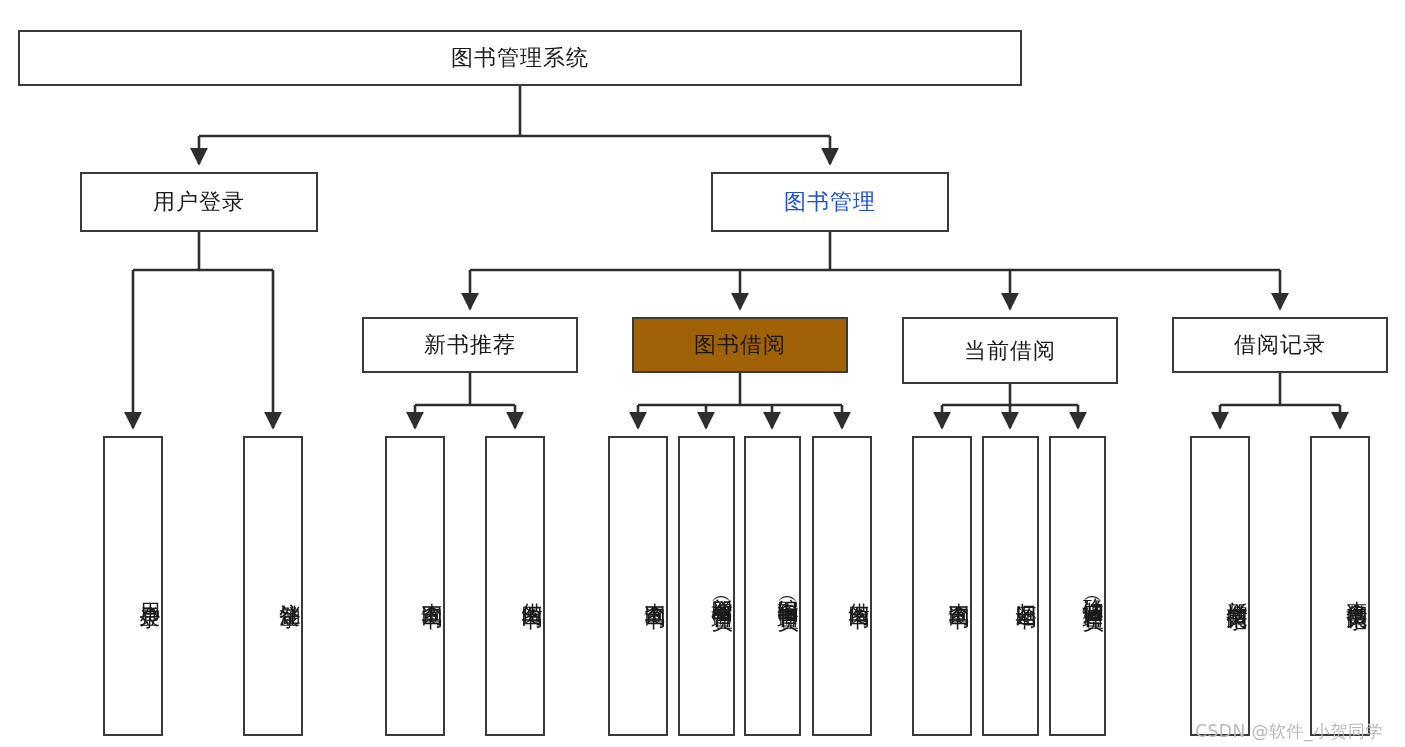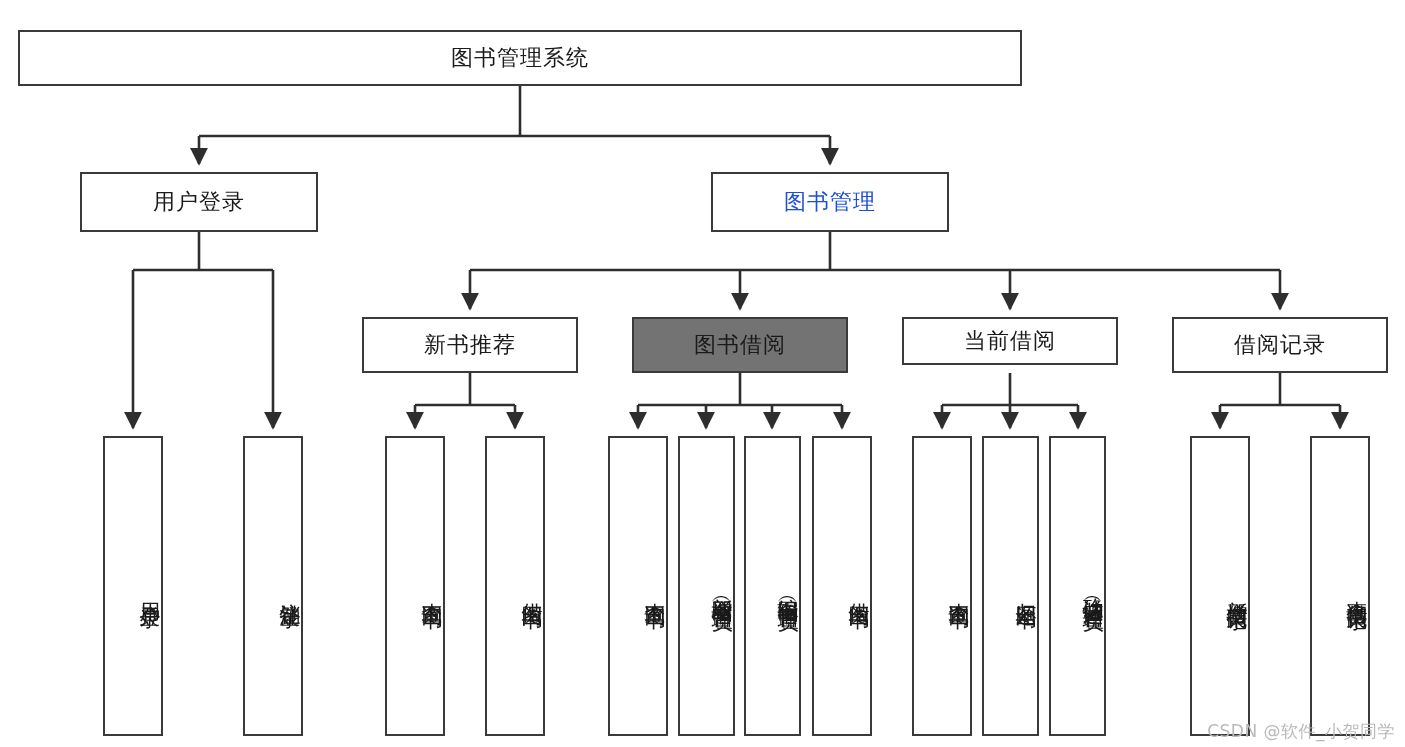--- a/index.html
+++ b/index.html
@@ -135,7 +135,7 @@
   <div class="node horizontal" style="left: 362px; top: 317px; width: 216px; height: 56px; border-color: rgb(58, 58, 58); background: rgb(255, 255, 255); color: rgb(26, 26, 26);">
     <span class="label">新书推荐</span>
   </div>
-  <div class="node horizontal" style="left: 632px; top: 317px; width: 216px; height: 56px; border-color: rgb(58, 58, 58); background: #737373; color: rgb(26, 26, 26);">
+  <div class="node horizontal" style="left: 632px; top: 317px; width: 216px; height: 56px; border-color: rgb(58, 58, 58); background: #a16207; color: rgb(26, 26, 26);">
     <span class="label">图书借阅</span>
   </div>
   <div class="node horizontal" style="left: 902px; top: 317px; width: 216px; height: 48px; border-color: rgb(58, 58, 58); background: rgb(255, 255, 255); color: rgb(26, 26, 26);">

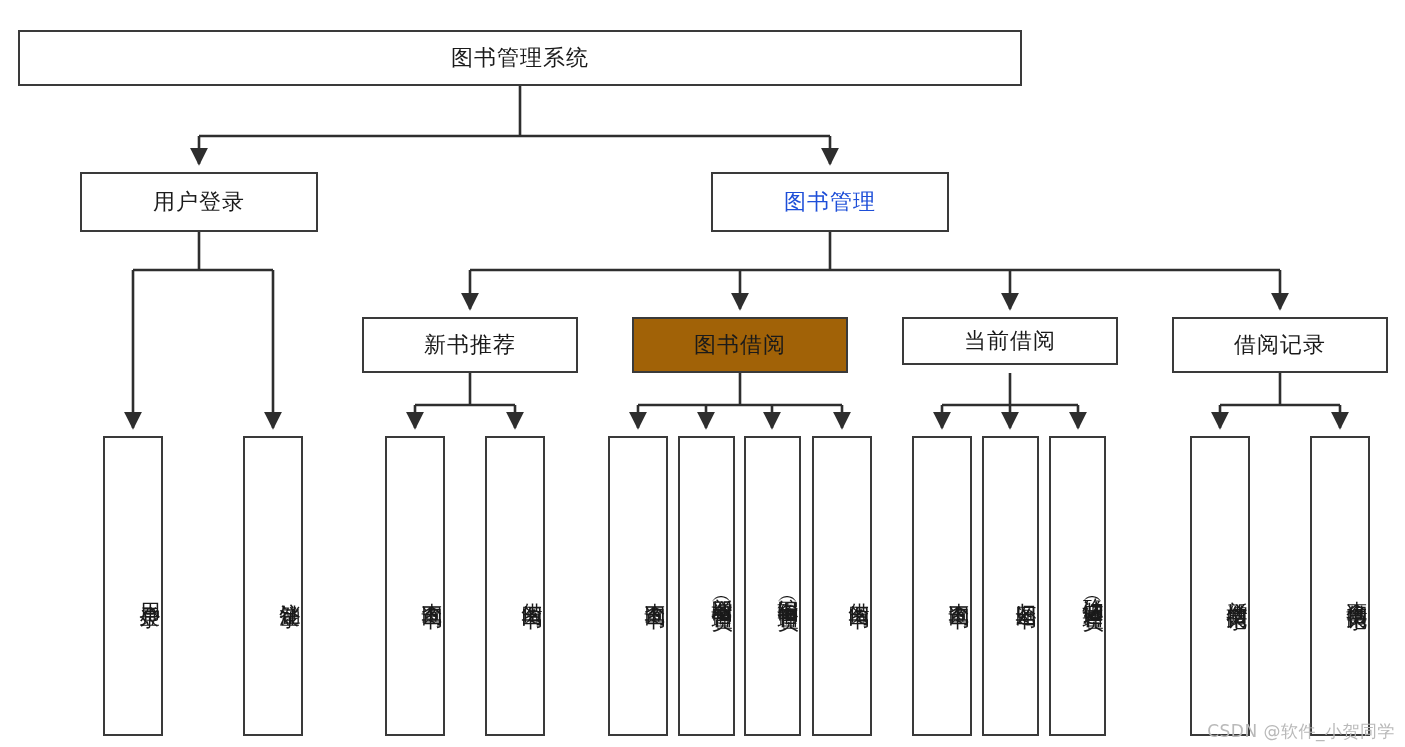--- a/index.html
+++ b/index.html
@@ -138,7 +138,7 @@
   <div class="node horizontal" style="left: 632px; top: 317px; width: 216px; height: 56px; border-color: rgb(58, 58, 58); background: #a16207; color: rgb(26, 26, 26);">
     <span class="label">图书借阅</span>
   </div>
-  <div class="node horizontal" style="left: 902px; top: 317px; width: 216px; height: 48px; border-color: rgb(58, 58, 58); background: rgb(255, 255, 255); color: rgb(26, 26, 26);">
+  <div class="node horizontal" style="left: 902px; top: 317px; width: 216px; height: 67px; border-color: rgb(58, 58, 58); background: rgb(255, 255, 255); color: rgb(26, 26, 26);">
     <span class="label">当前借阅</span>
   </div>
   <div class="node horizontal" style="left: 1172px; top: 317px; width: 216px; height: 56px; border-color: rgb(58, 58, 58); background: rgb(255, 255, 255); color: rgb(26, 26, 26); text-align: right;">

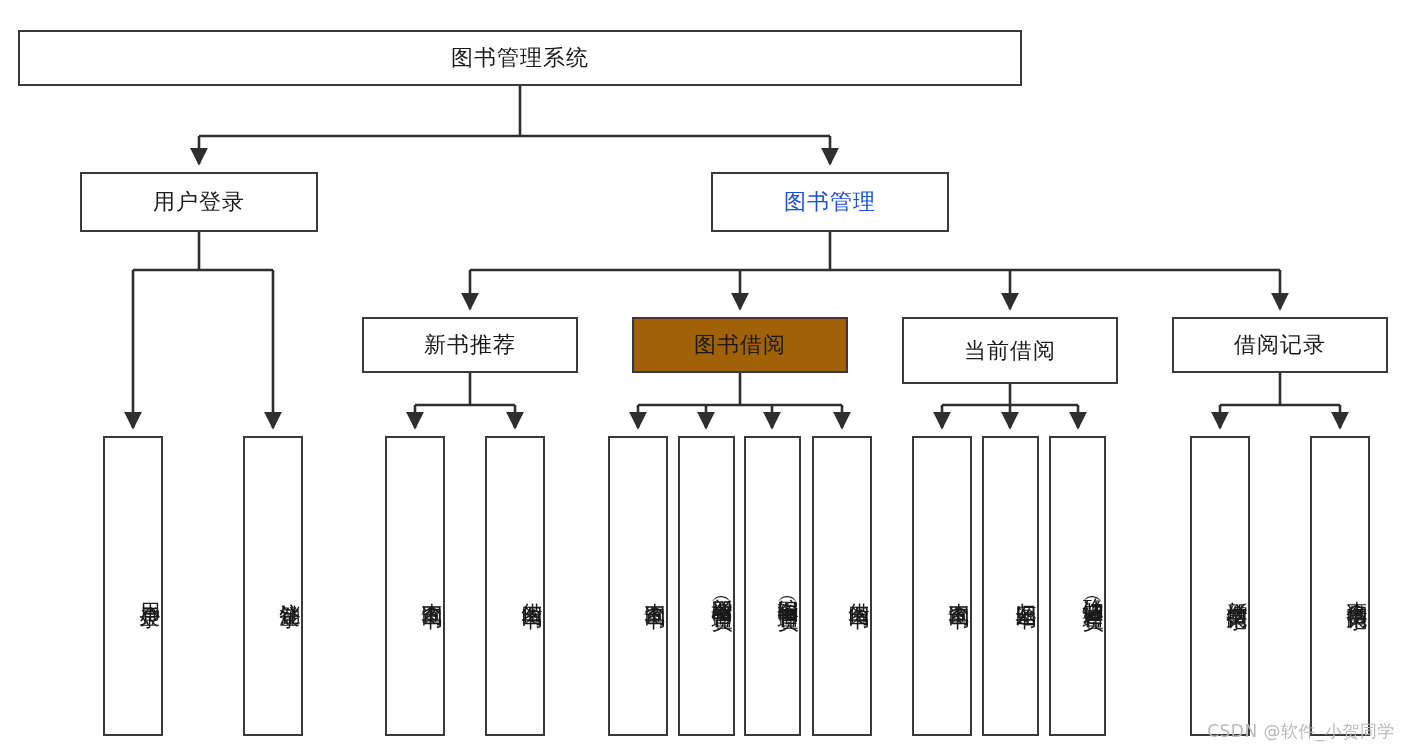--- a/index.html
+++ b/index.html
@@ -57,7 +57,7 @@
   }
   #watermark {
     position: absolute;
-    right: 10px;
+    right: 22px;
     bottom: 4px;
     font-size: 17px;
     color: #b9b9b9;

